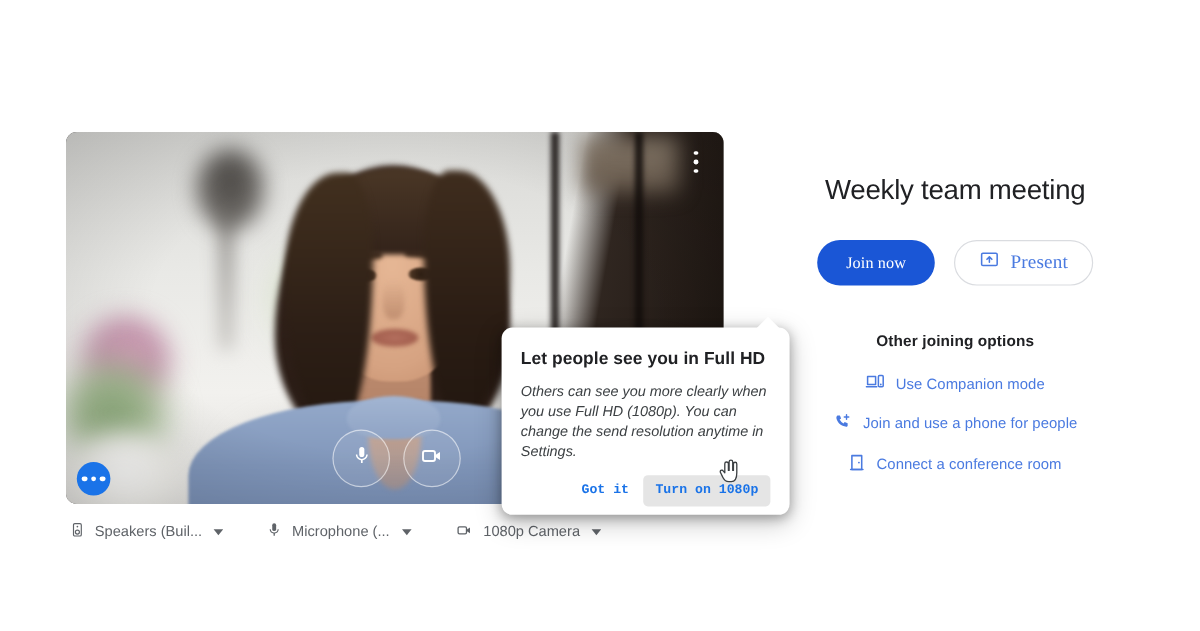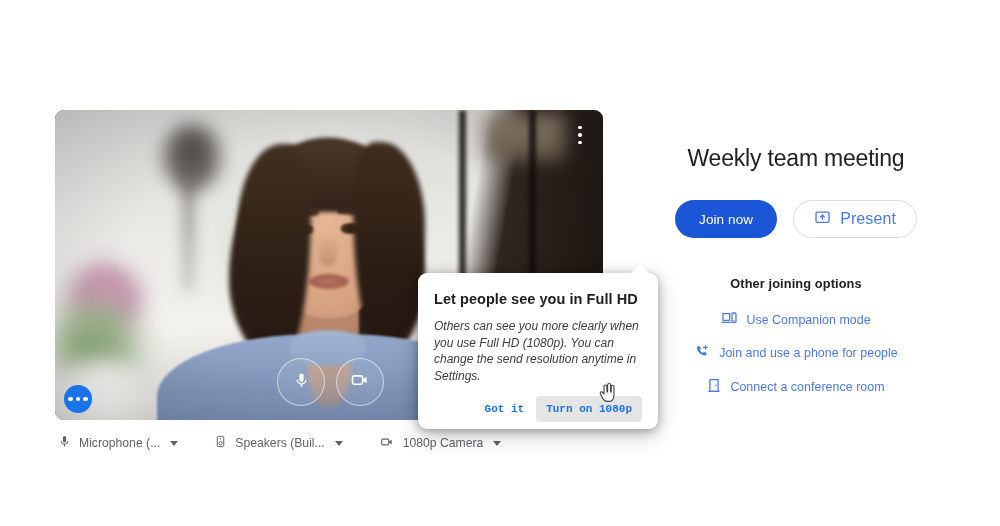--- a/index.html
+++ b/index.html
@@ -320,6 +320,7 @@
     justify-content: center;
     gap: 16px;
     margin-bottom: 38px;
+    font-family: Liberation Serif, serif;
   }
   .btn-join {
     background: #1a56d6;

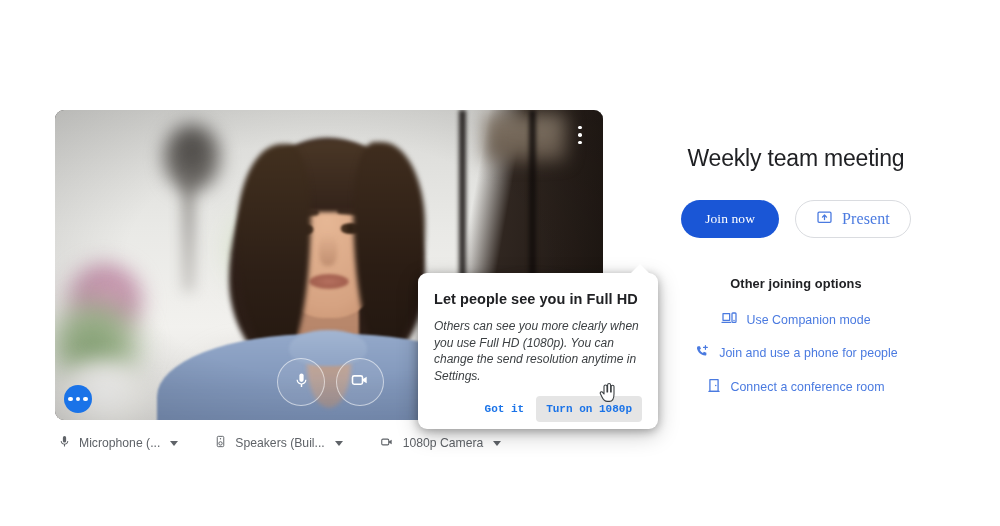--- a/index.html
+++ b/index.html
@@ -471,17 +471,6 @@
 
   <div class="device">
     <span>
-      <svg width="13" height="15" viewBox="0 0 24 24" fill="#5f6368">
-        <path d="M12 14a3 3 0 0 0 3-3V5a3 3 0 0 0-6 0v6a3 3 0 0 0 3 3z"></path>
-        <path d="M17.3 11c0 3-2.5 5.1-5.3 5.1S6.7 14 6.7 11H5c0 3.4 2.7 6.2 6 6.7V21h2v-3.3c3.3-.5 6-3.3 6-6.7h-1.7z"></path>
-      </svg>
-    </span>
-    <span>Microphone (...</span>
-    <span class="caret"></span>
-  </div>
-
-  <div class="device">
-    <span>
       <svg width="13" height="15" viewBox="0 0 24 24" fill="none" stroke="#5f6368" stroke-width="1.8">
         <rect x="6" y="2.5" width="12" height="19" rx="2"></rect>
         <circle cx="12" cy="15.5" r="3.1"></circle>
@@ -489,6 +478,17 @@
       </svg>
     </span>
     <span>Speakers (Buil...</span>
+    <span class="caret"></span>
+  </div>
+
+  <div class="device">
+    <span>
+      <svg width="13" height="15" viewBox="0 0 24 24" fill="#5f6368">
+        <path d="M12 14a3 3 0 0 0 3-3V5a3 3 0 0 0-6 0v6a3 3 0 0 0 3 3z"></path>
+        <path d="M17.3 11c0 3-2.5 5.1-5.3 5.1S6.7 14 6.7 11H5c0 3.4 2.7 6.2 6 6.7V21h2v-3.3c3.3-.5 6-3.3 6-6.7h-1.7z"></path>
+      </svg>
+    </span>
+    <span>Microphone (...</span>
     <span class="caret"></span>
   </div>
 

